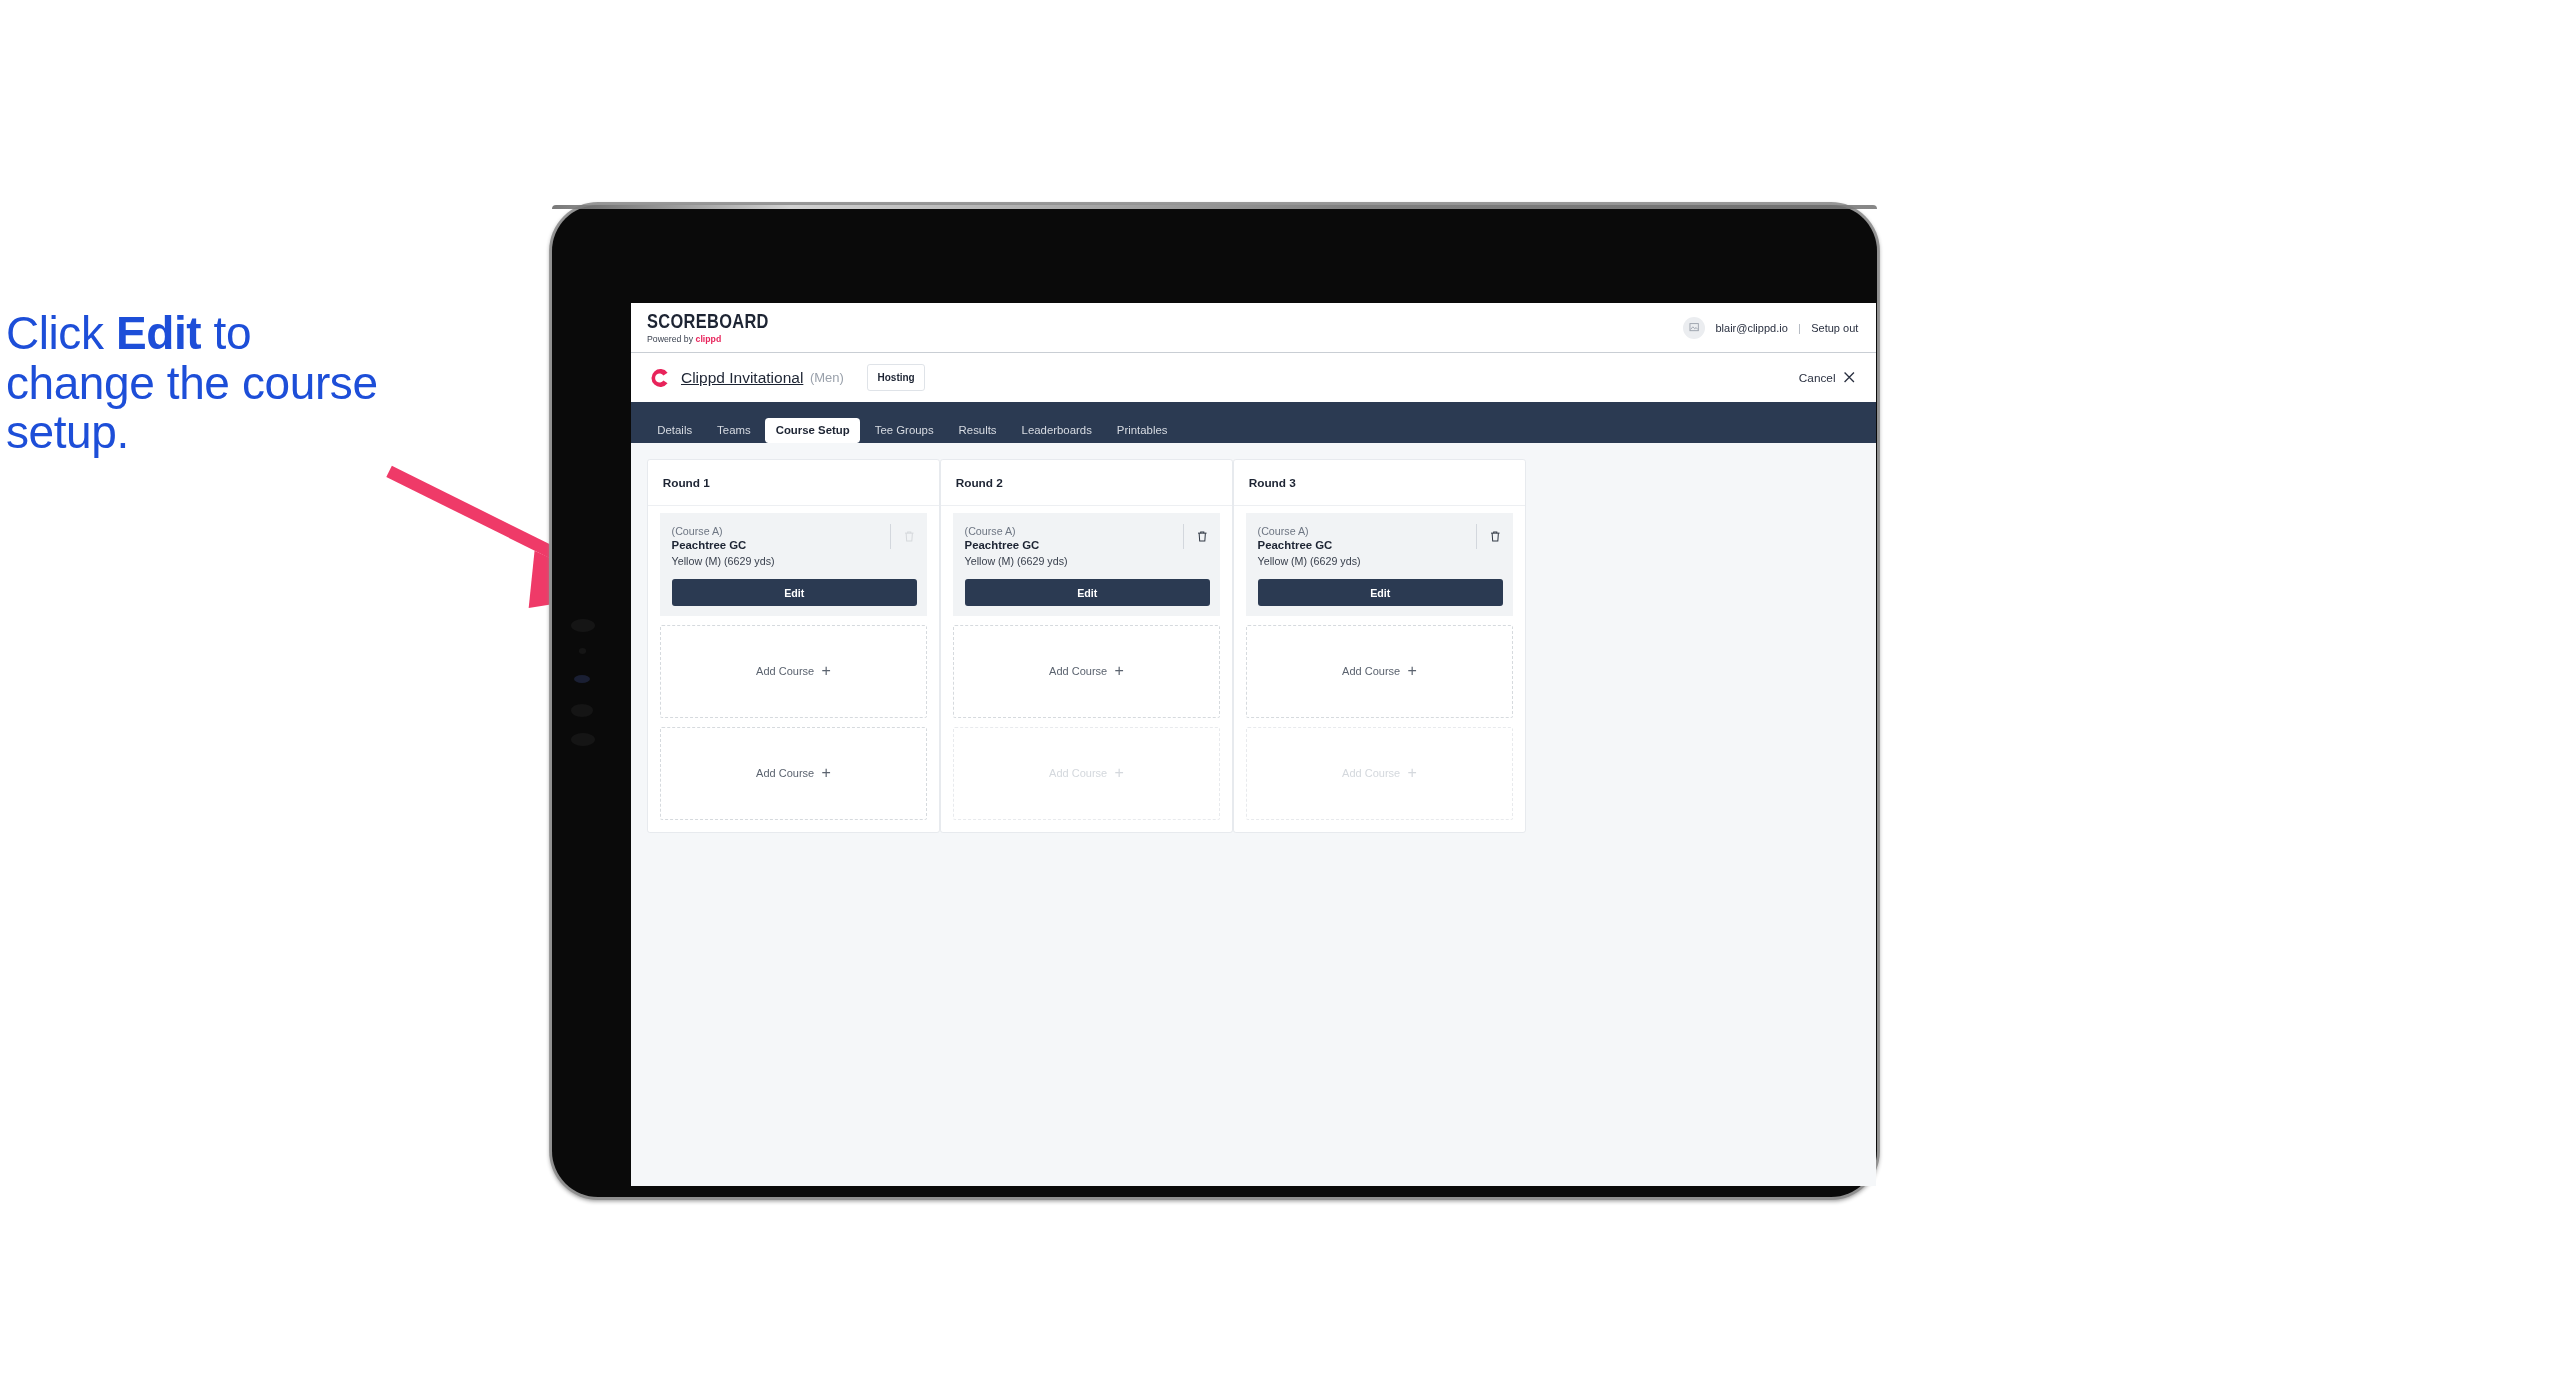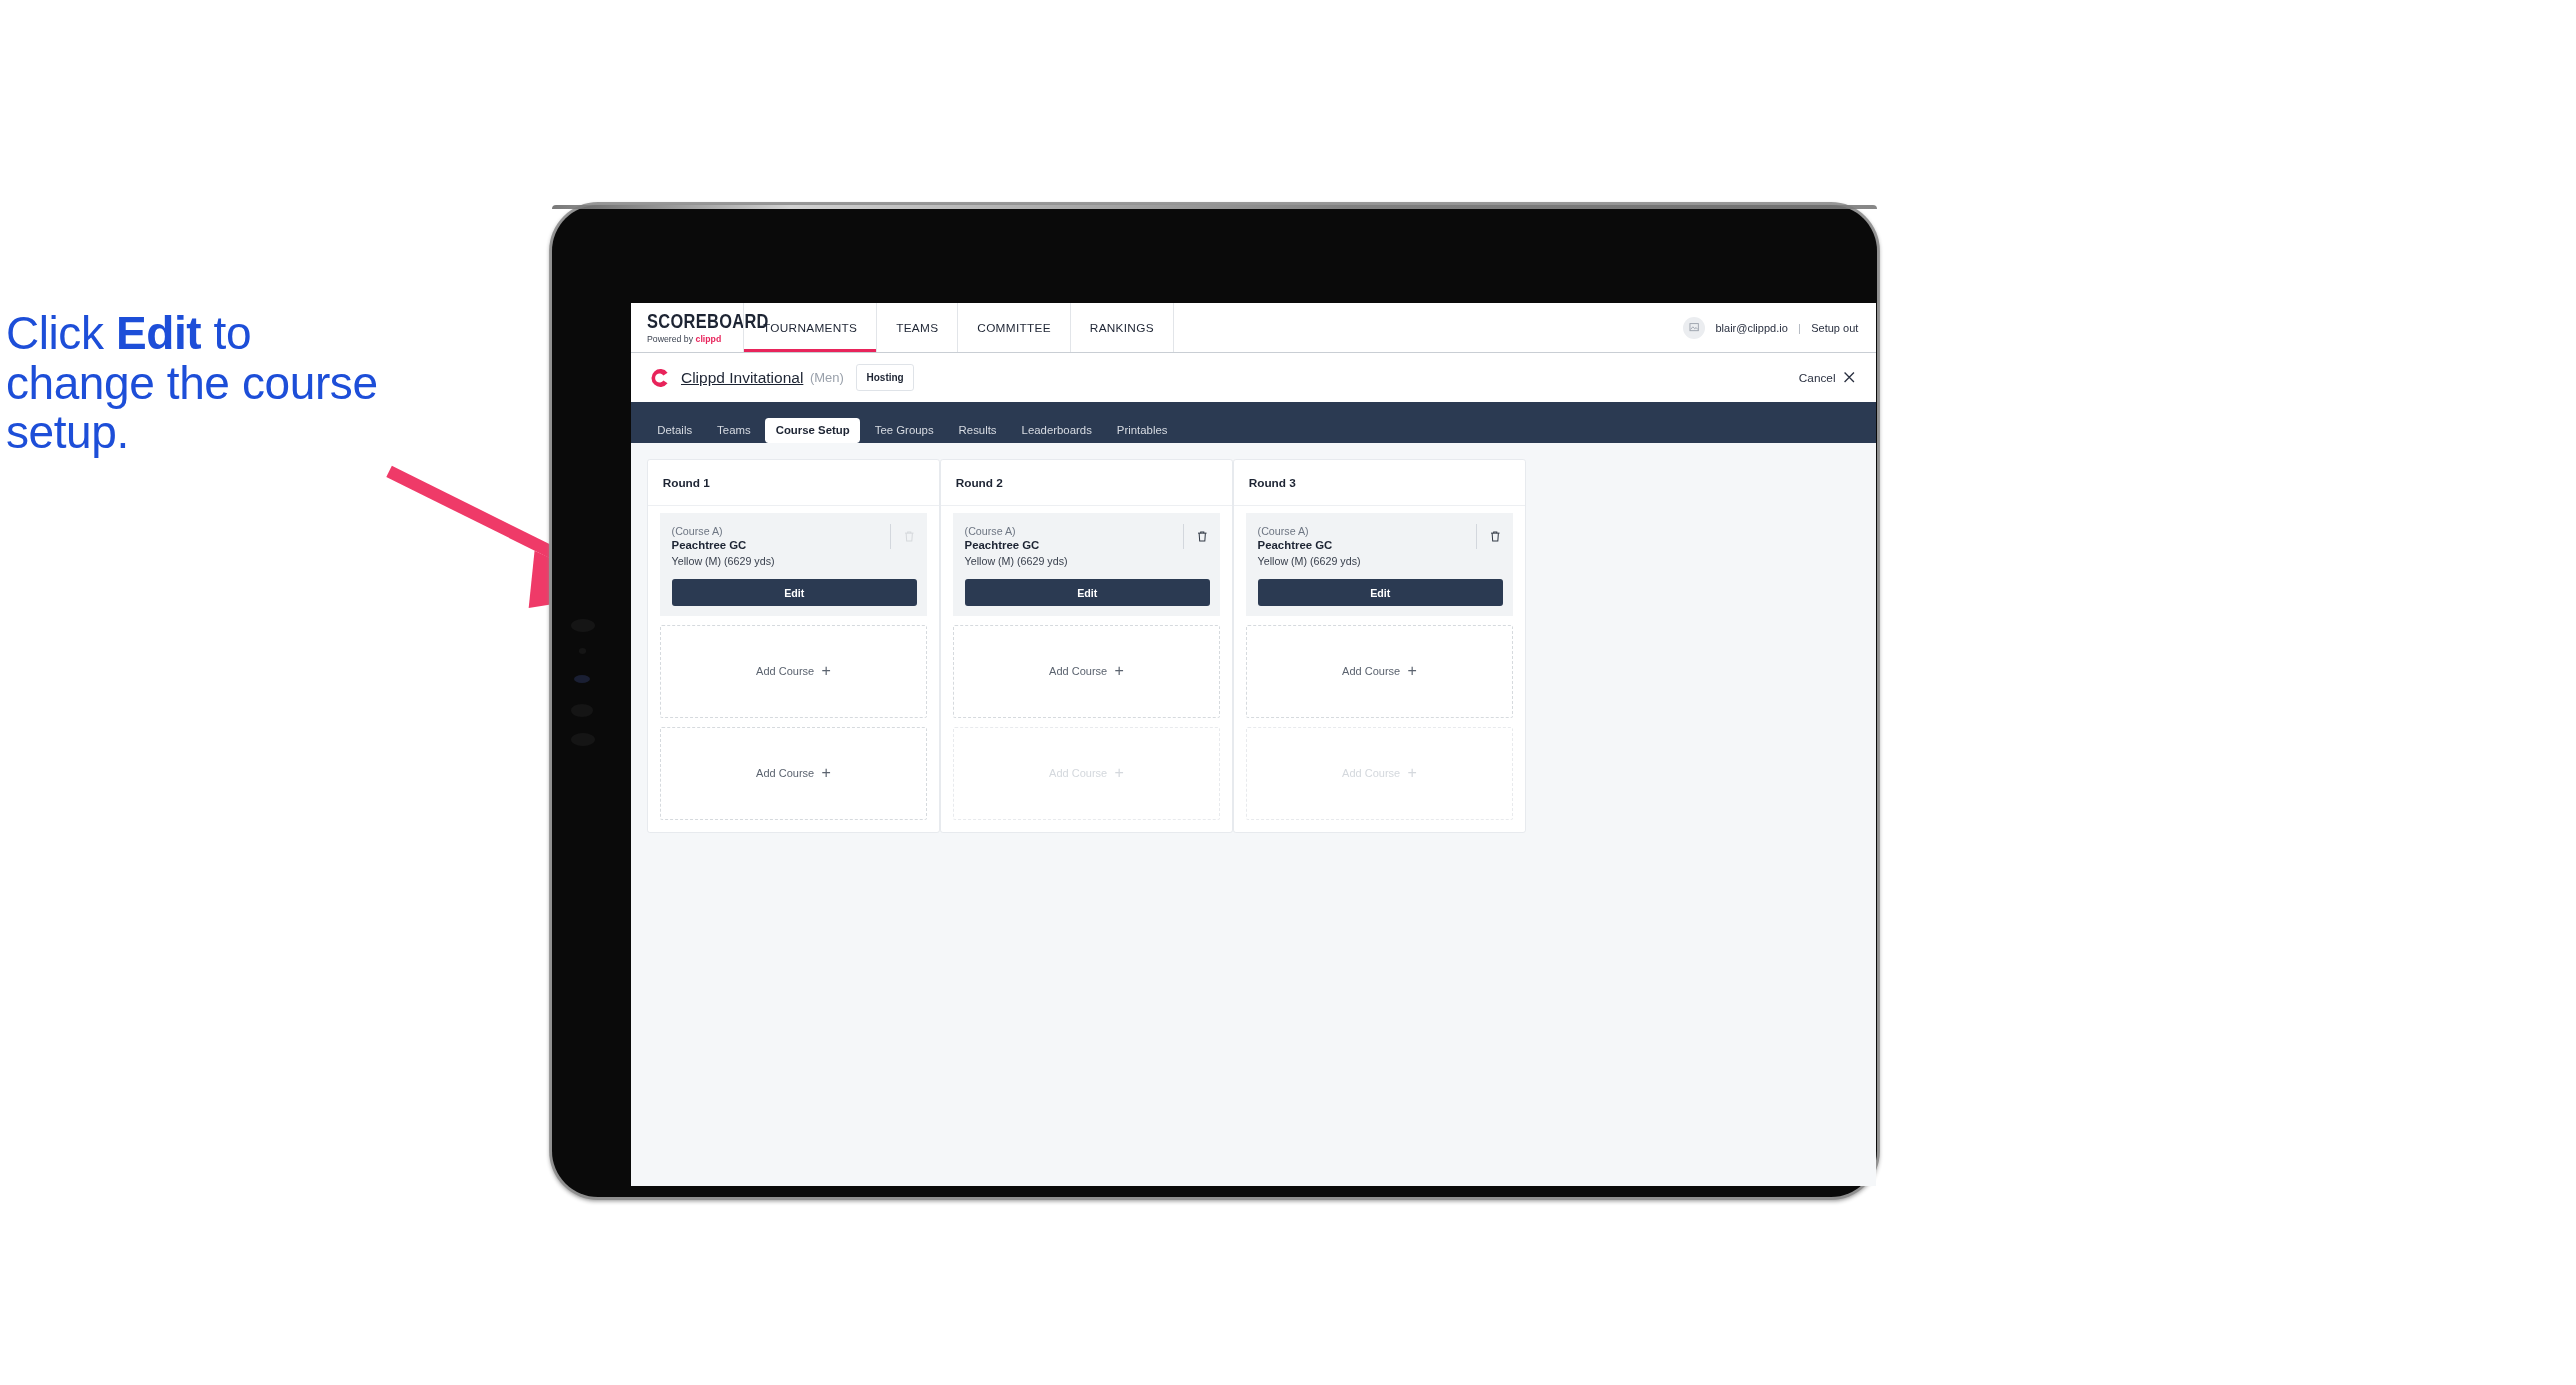--- a/index.html
+++ b/index.html
@@ -330,20 +330,6 @@
         </div>
       </div>
 
-      <div id="nav-items">
-        <div class="nav-item active">
-          <span>TOURNAMENTS</span>
-        </div>
-        <div class="nav-item">
-          <span>TEAMS</span>
-        </div>
-        <div class="nav-item">
-          <span>COMMITTEE</span>
-        </div>
-        <div class="nav-item">
-          <span>RANKINGS</span>
-        </div>
-      </div>
 
       <div id="topbar-right">
         <div id="avatar">

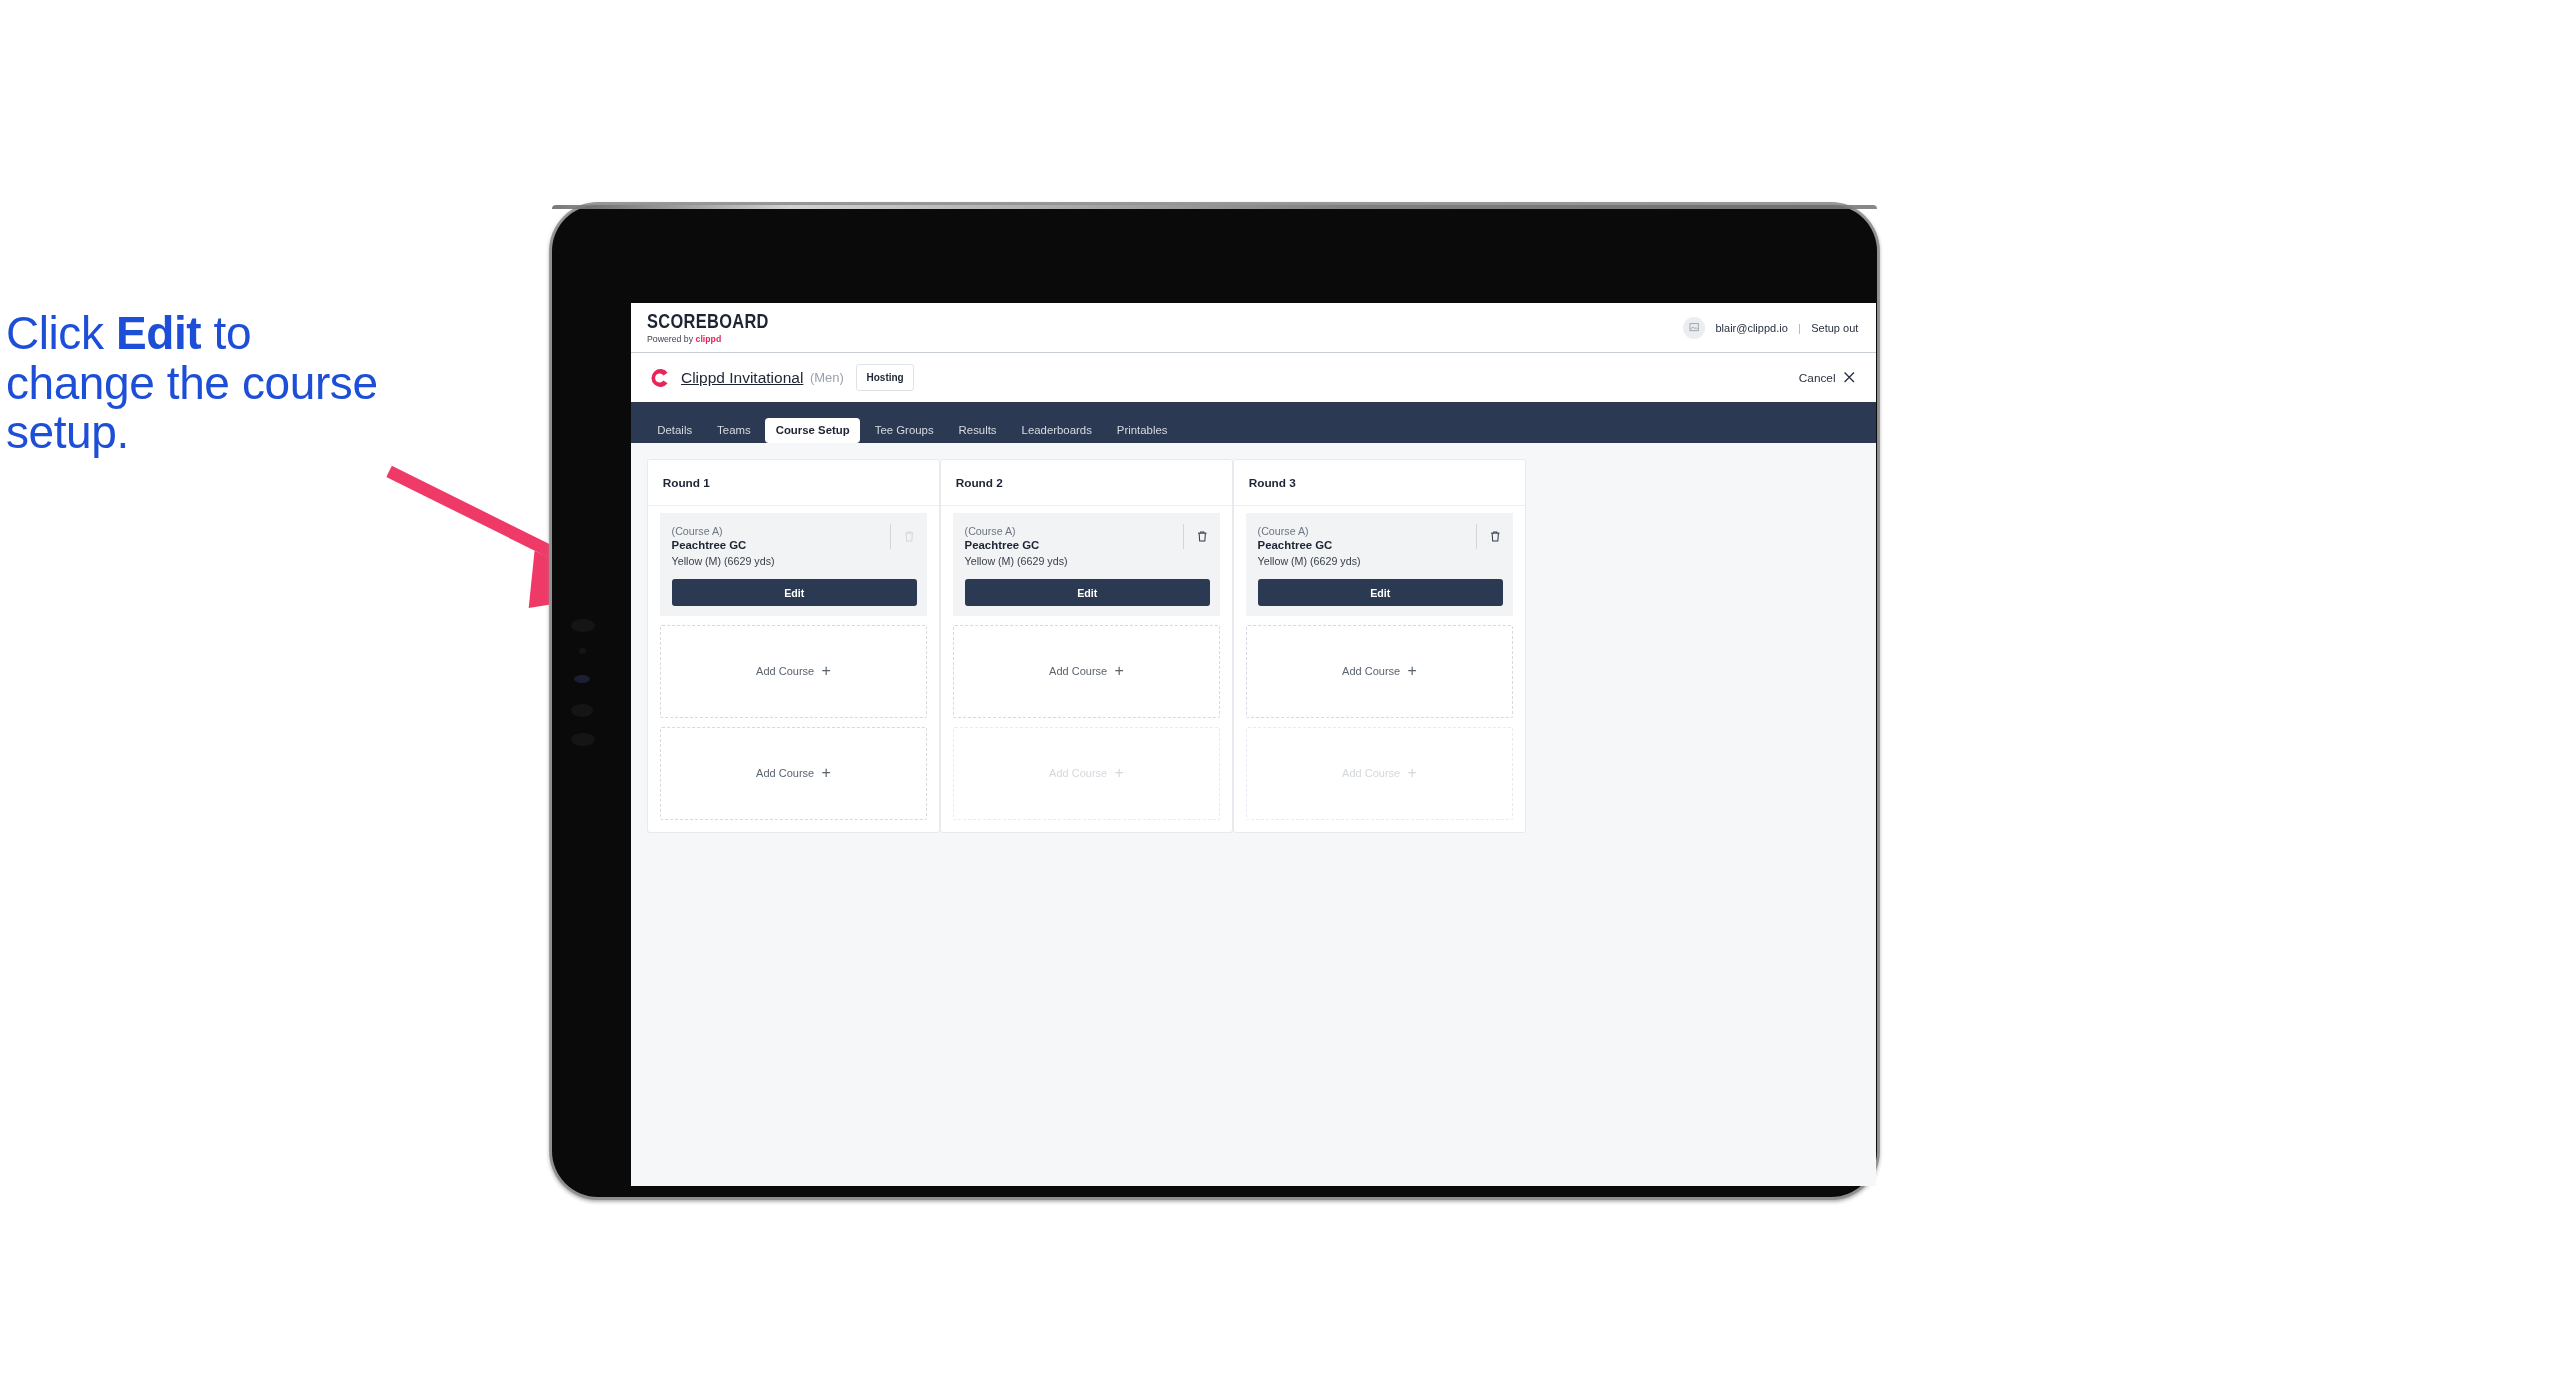--- a/index.html
+++ b/index.html
@@ -167,7 +167,7 @@
     margin-left: 6.6px;
   }
   #hosting-badge {
-    margin-left: 12px;
+    margin-left: 23px;
     padding: 6.6px 9.6px;
     border: 0.7px solid #dfe3e8;
     border-radius: 2.9px;

